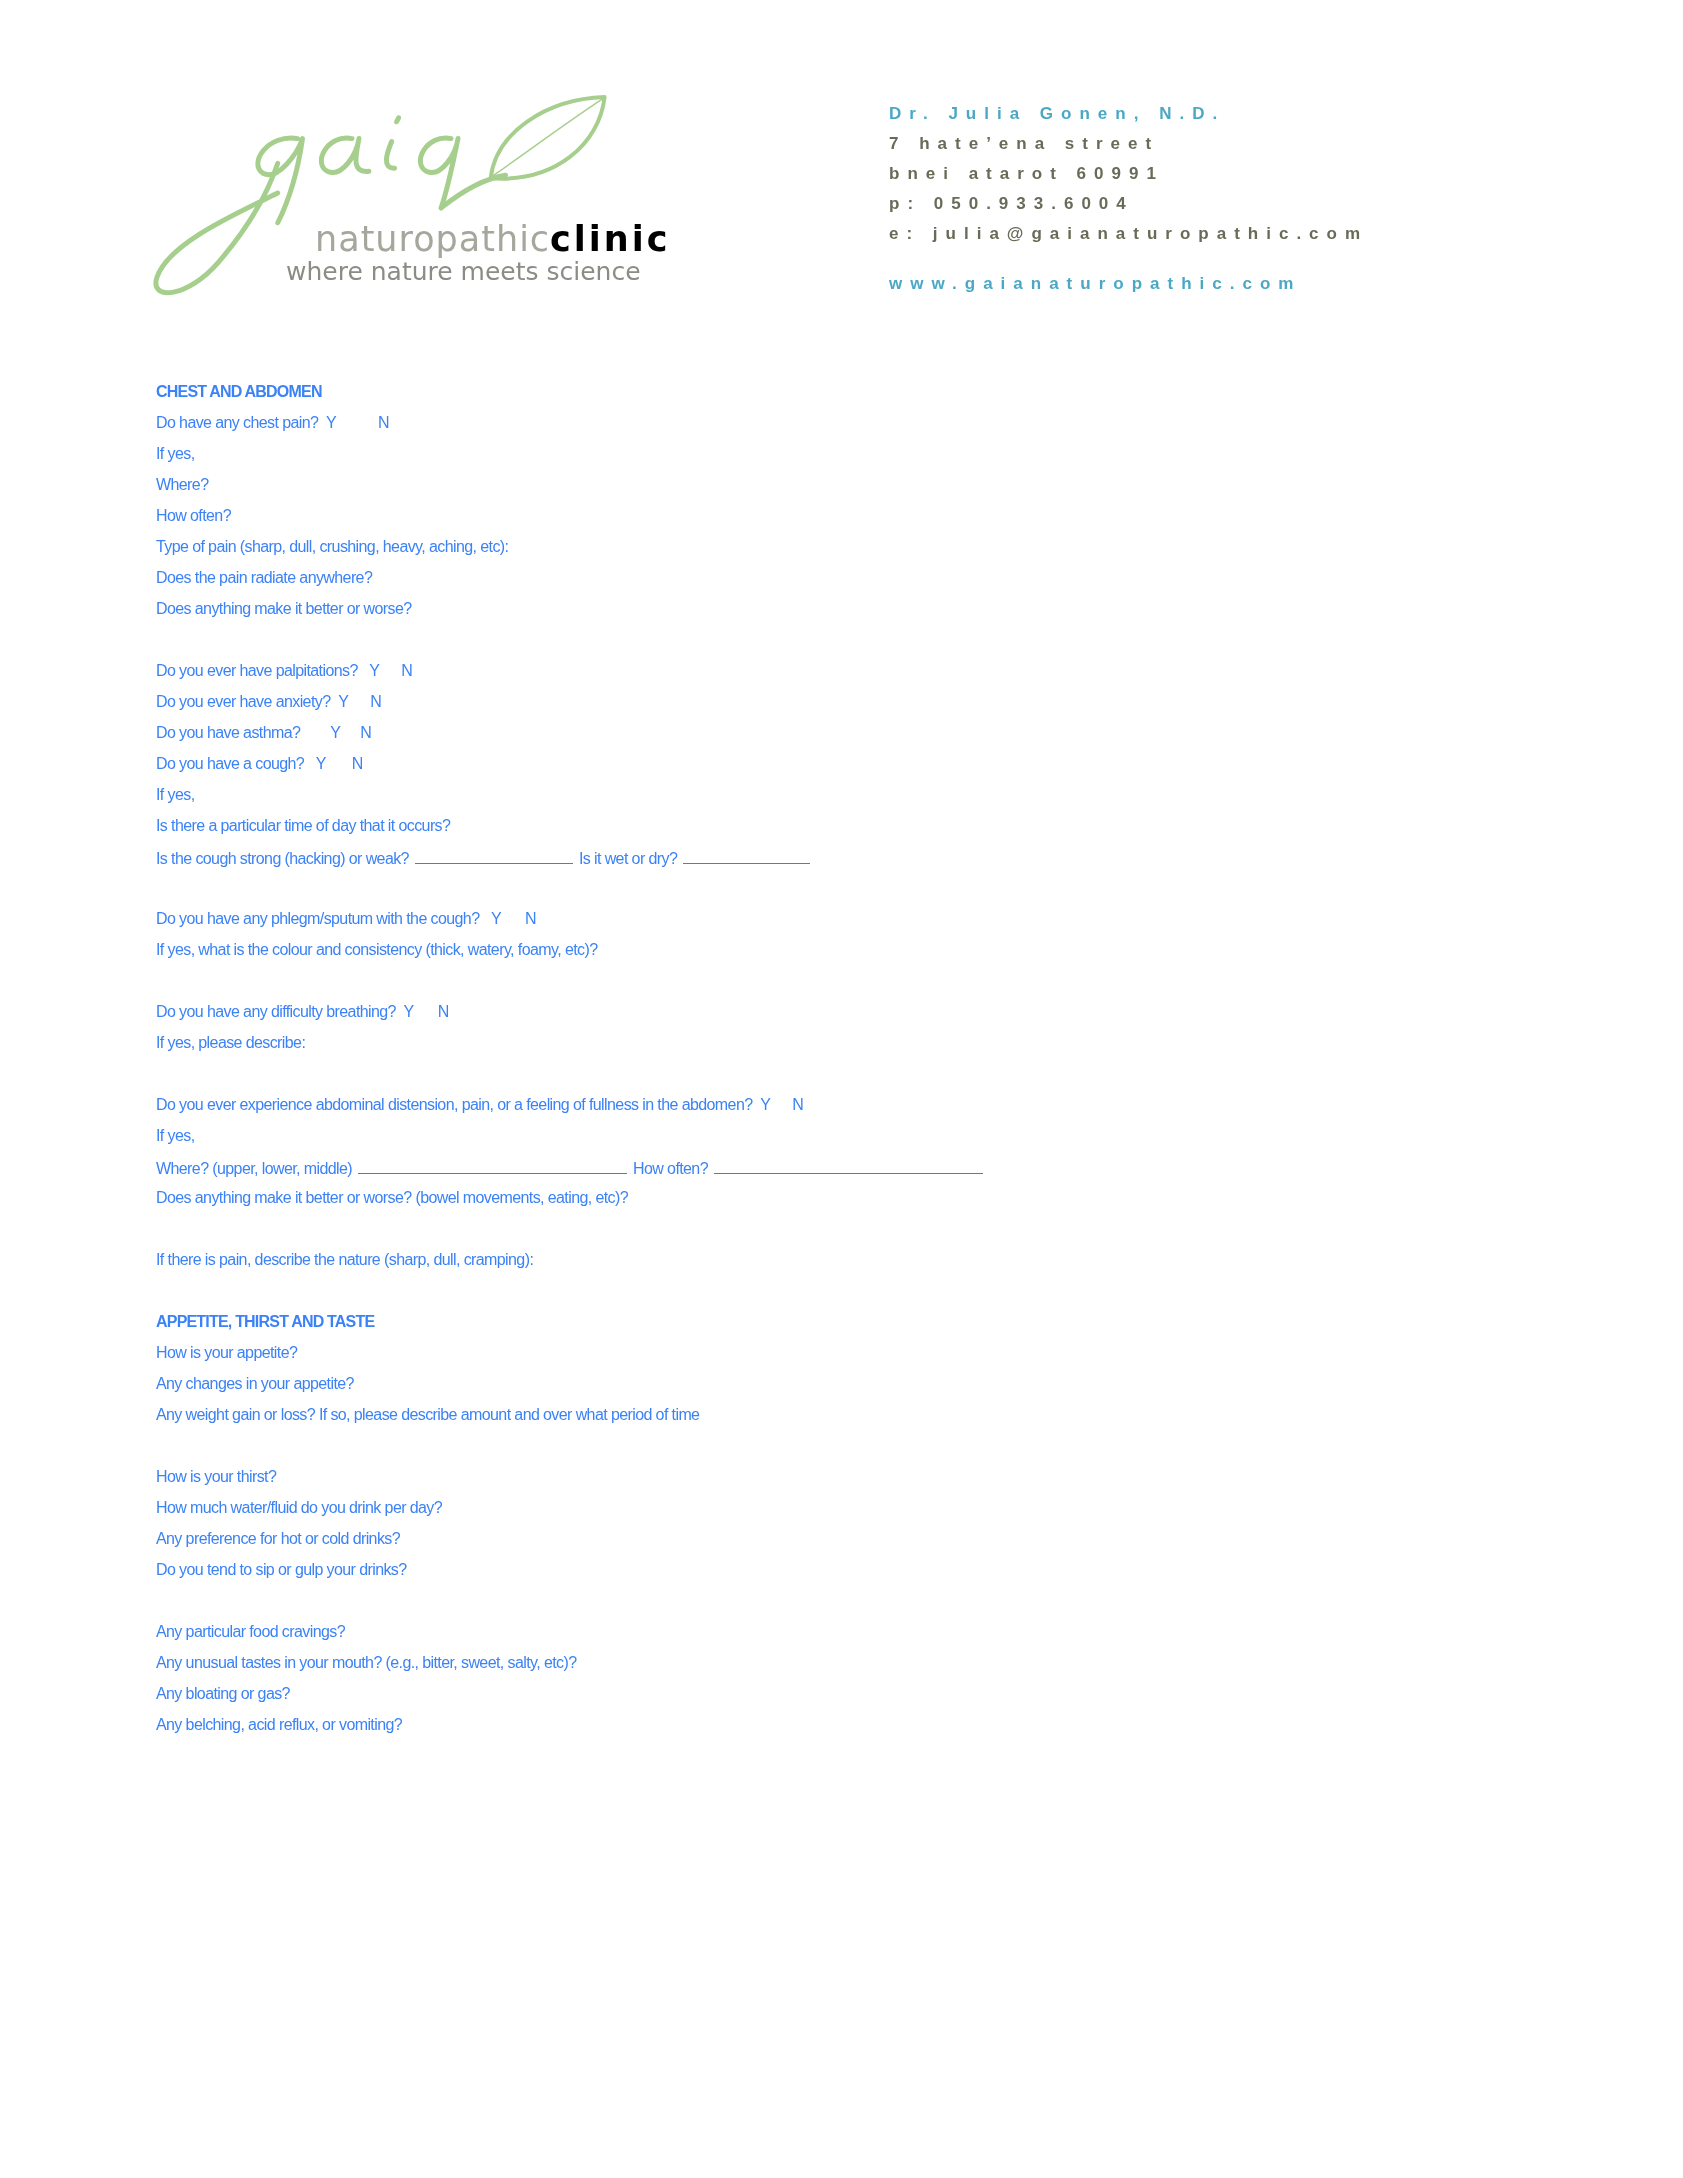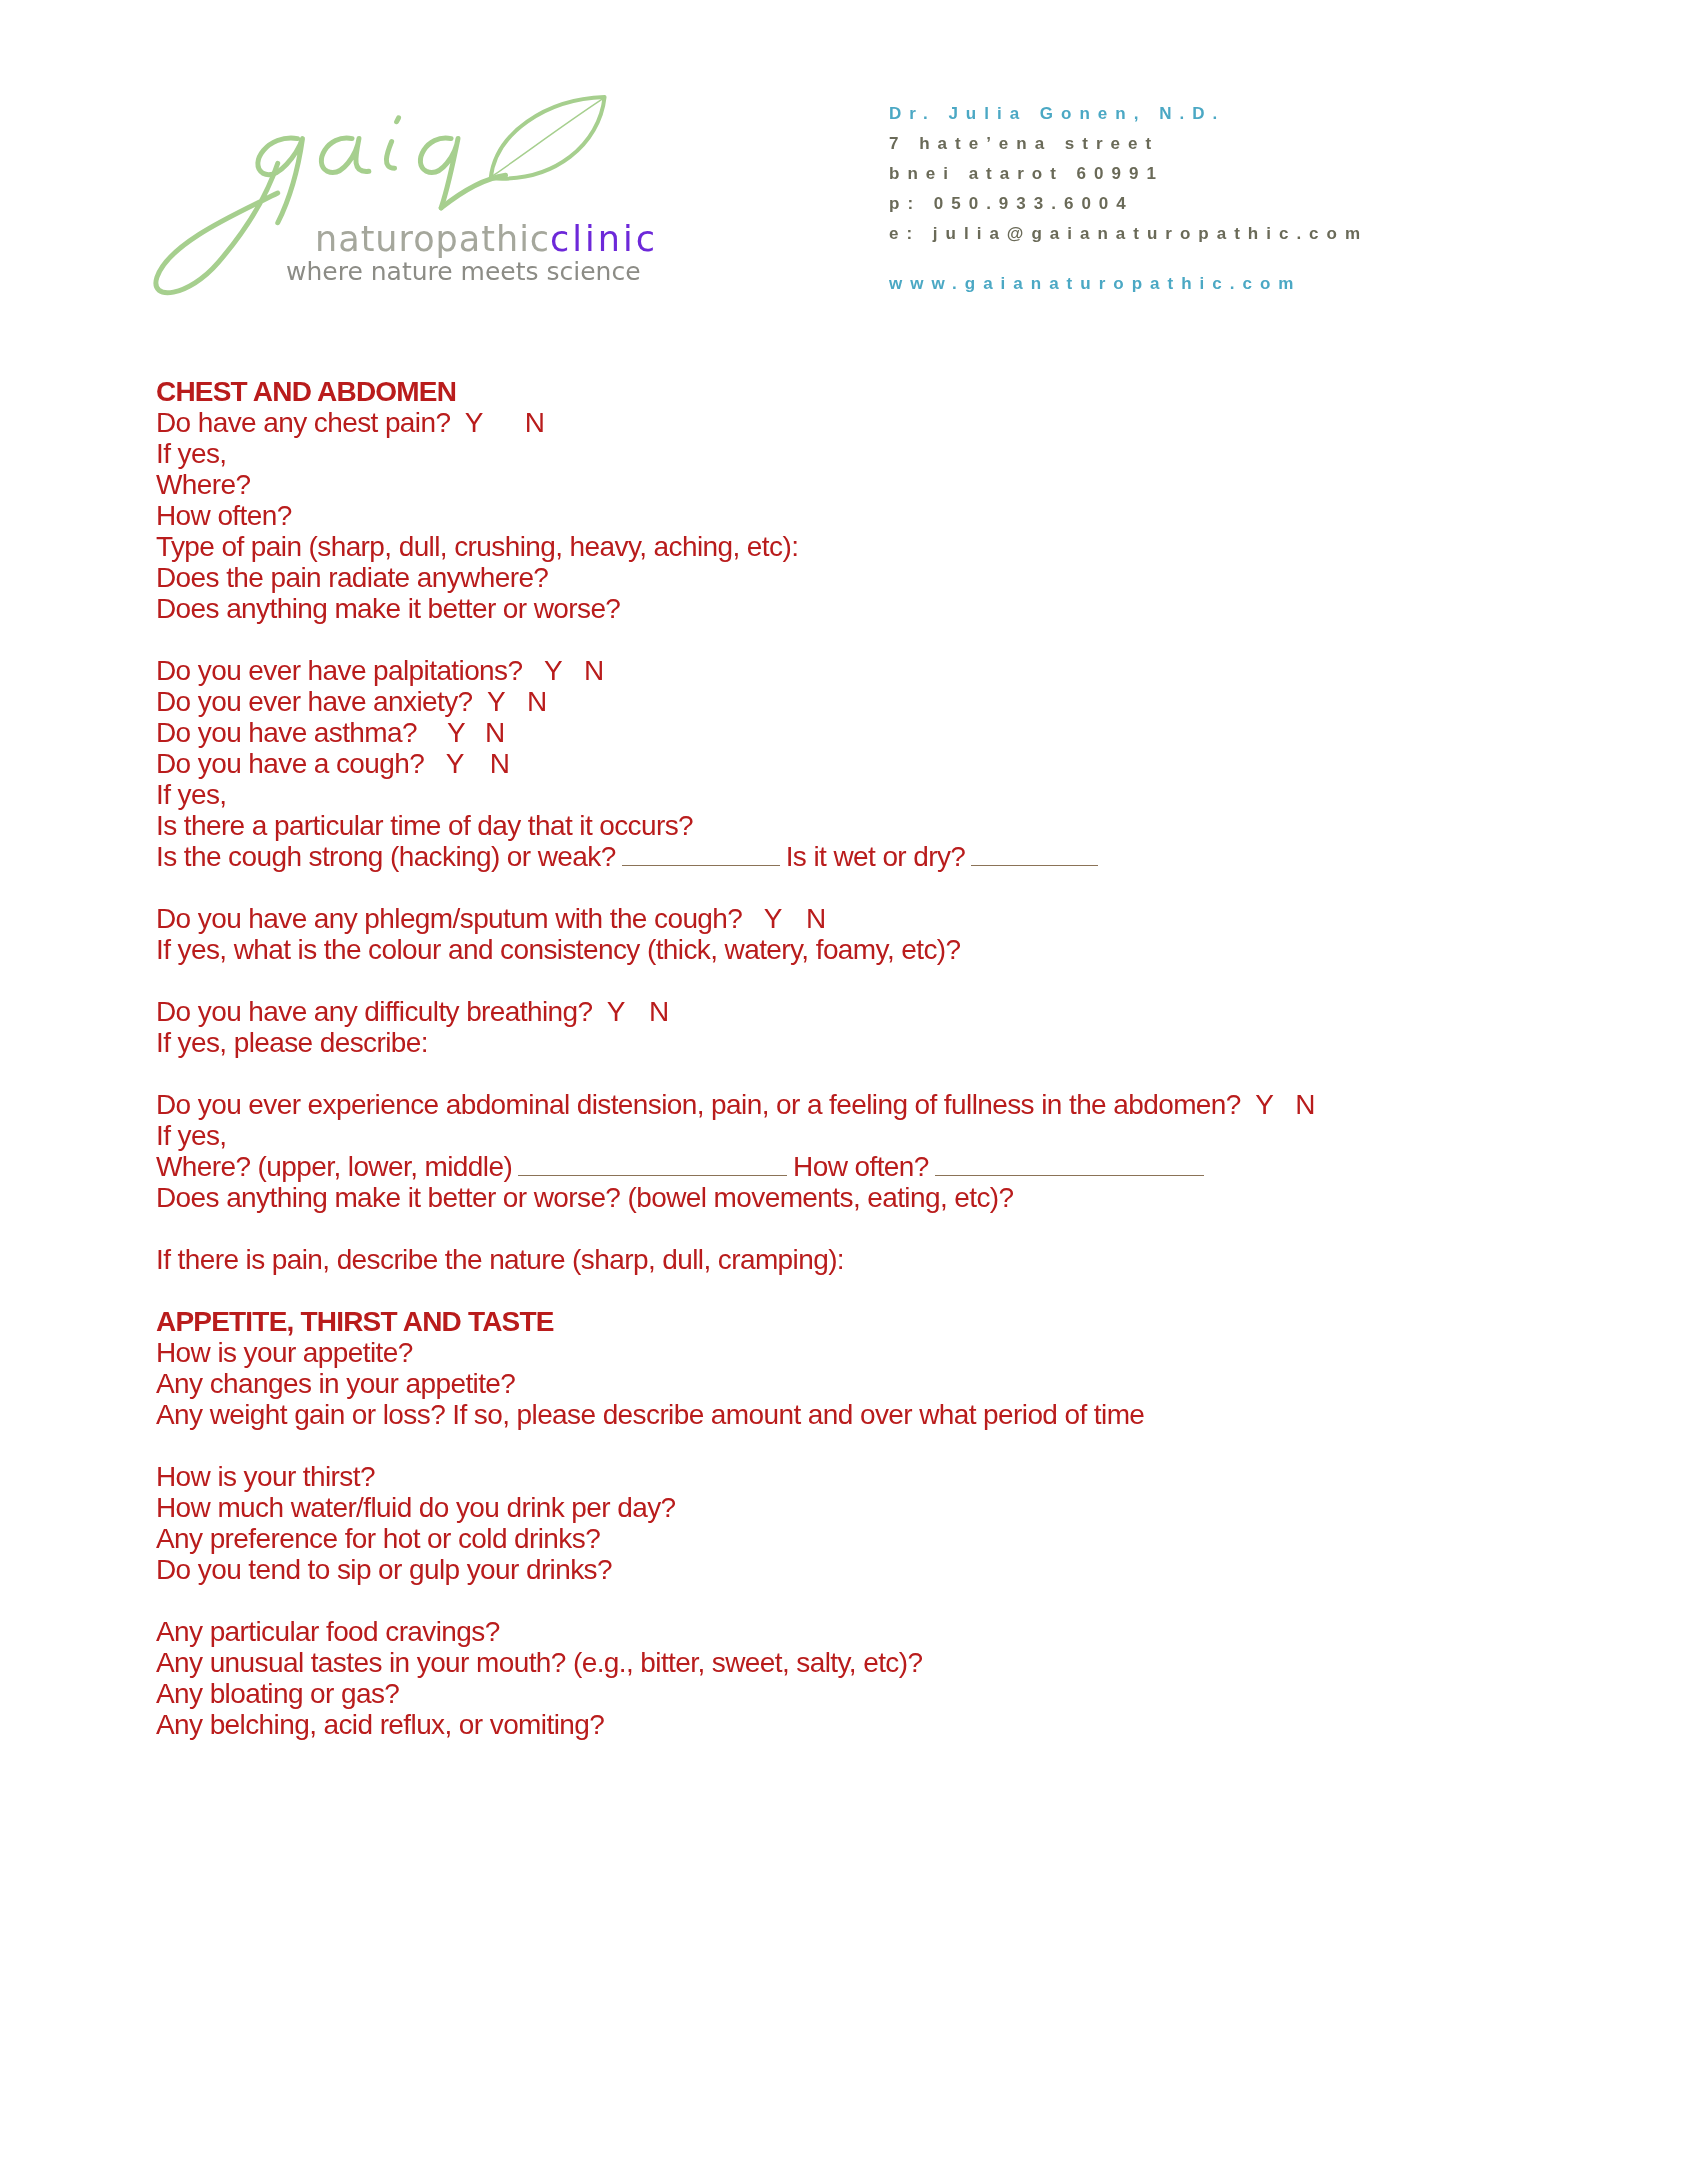--- a/index.html
+++ b/index.html
@@ -15,7 +15,7 @@
       color: #9a9a94; white-space: nowrap;
     }
     .logo-clinic .nat { color: #a5a79c; margin-left: 32px; }
-    .logo-clinic .cli { color: #6d28d9; letter-spacing: 3px; }
+    .logo-clinic .cli { color: #000000; letter-spacing: 3px; font-weight: bold; }
     .logo-tagline {
       position: absolute; left: 137px; top: 163px;
       font-family: "DejaVu Sans", sans-serif; font-size: 25px; color: #8c8c86; white-space: nowrap;

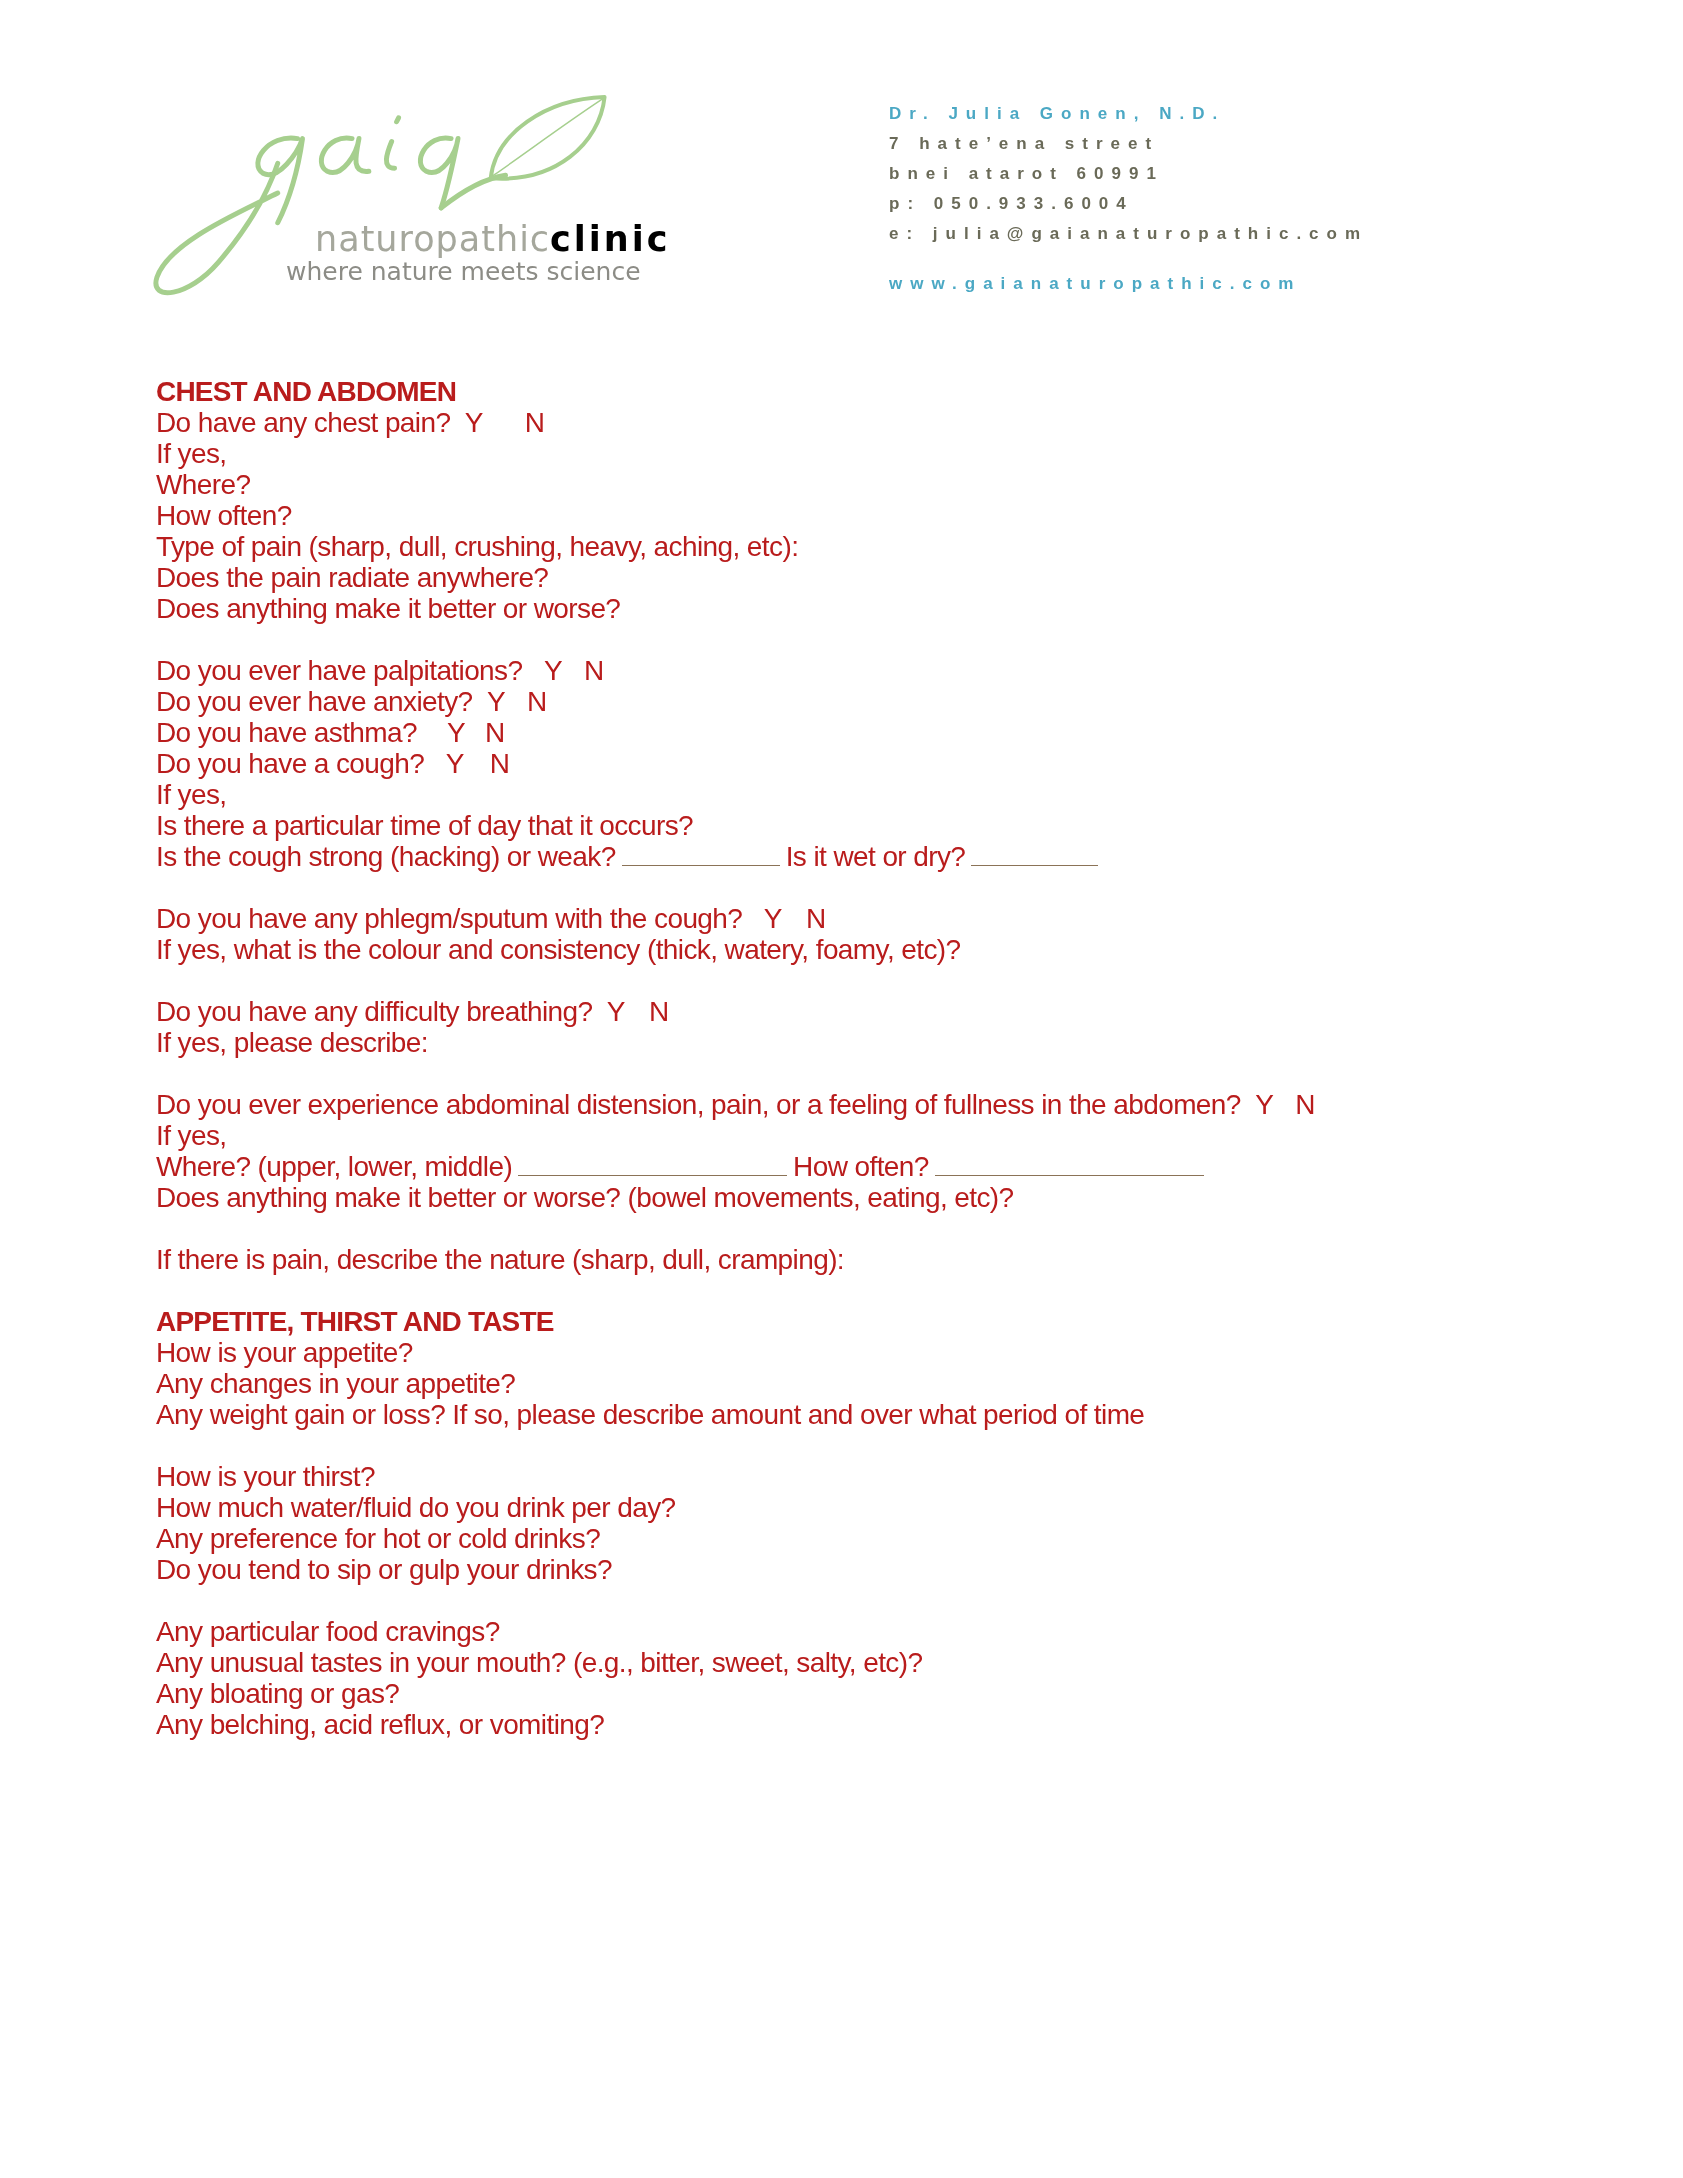--- a/index.html
+++ b/index.html
@@ -31,8 +31,8 @@
     
     .body {
       position: absolute; left: 156px; top: 376px; width: 1386px;
-      font-family: "Liberation Sans", sans-serif; font-size: 28px; line-height: 31px;
-      color: #b91c1c; letter-spacing: -0.6px;
+      font-family: "Liberation Sans", sans-serif; font-size: 16px; line-height: 31px;
+      color: #3b82f6; letter-spacing: -0.6px;
     }
     .body .h { font-weight: bold; letter-spacing: -0.8px; }
     .body .line { white-space: nowrap; height: 31px; }

